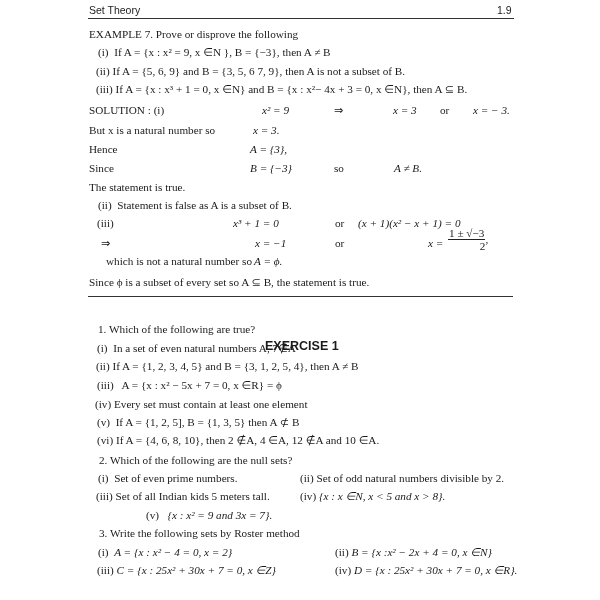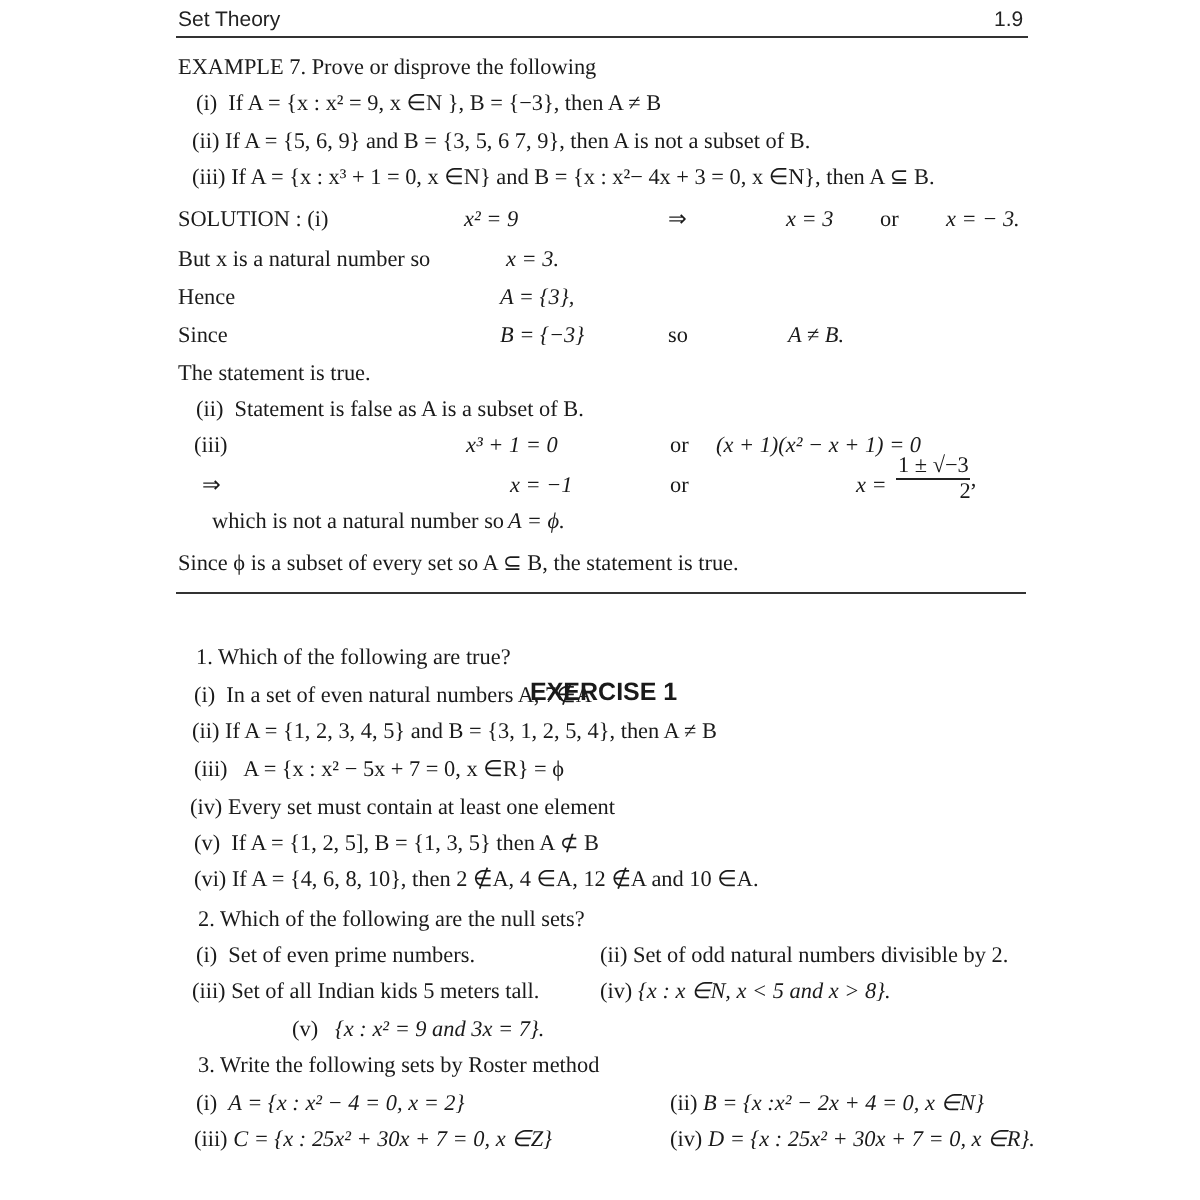--- a/index.html
+++ b/index.html
@@ -41,7 +41,7 @@
 <div class="abs" style="left:89px;top:104px;">
   <b>SOLUTION</b> : <span>(i)</span>
 </div>
-<div class="abs m" style="left:232px;top:104px;">x² = 9</div>
+<div class="abs m" style="left:262px;top:104px;">x² = 9</div>
 <div class="abs" style="left:334px;top:104px;">⇒</div>
 <div class="abs m" style="left:393px;top:104px;">x = 3</div>
 <div class="abs" style="left:440px;top:104px;">or</div>

